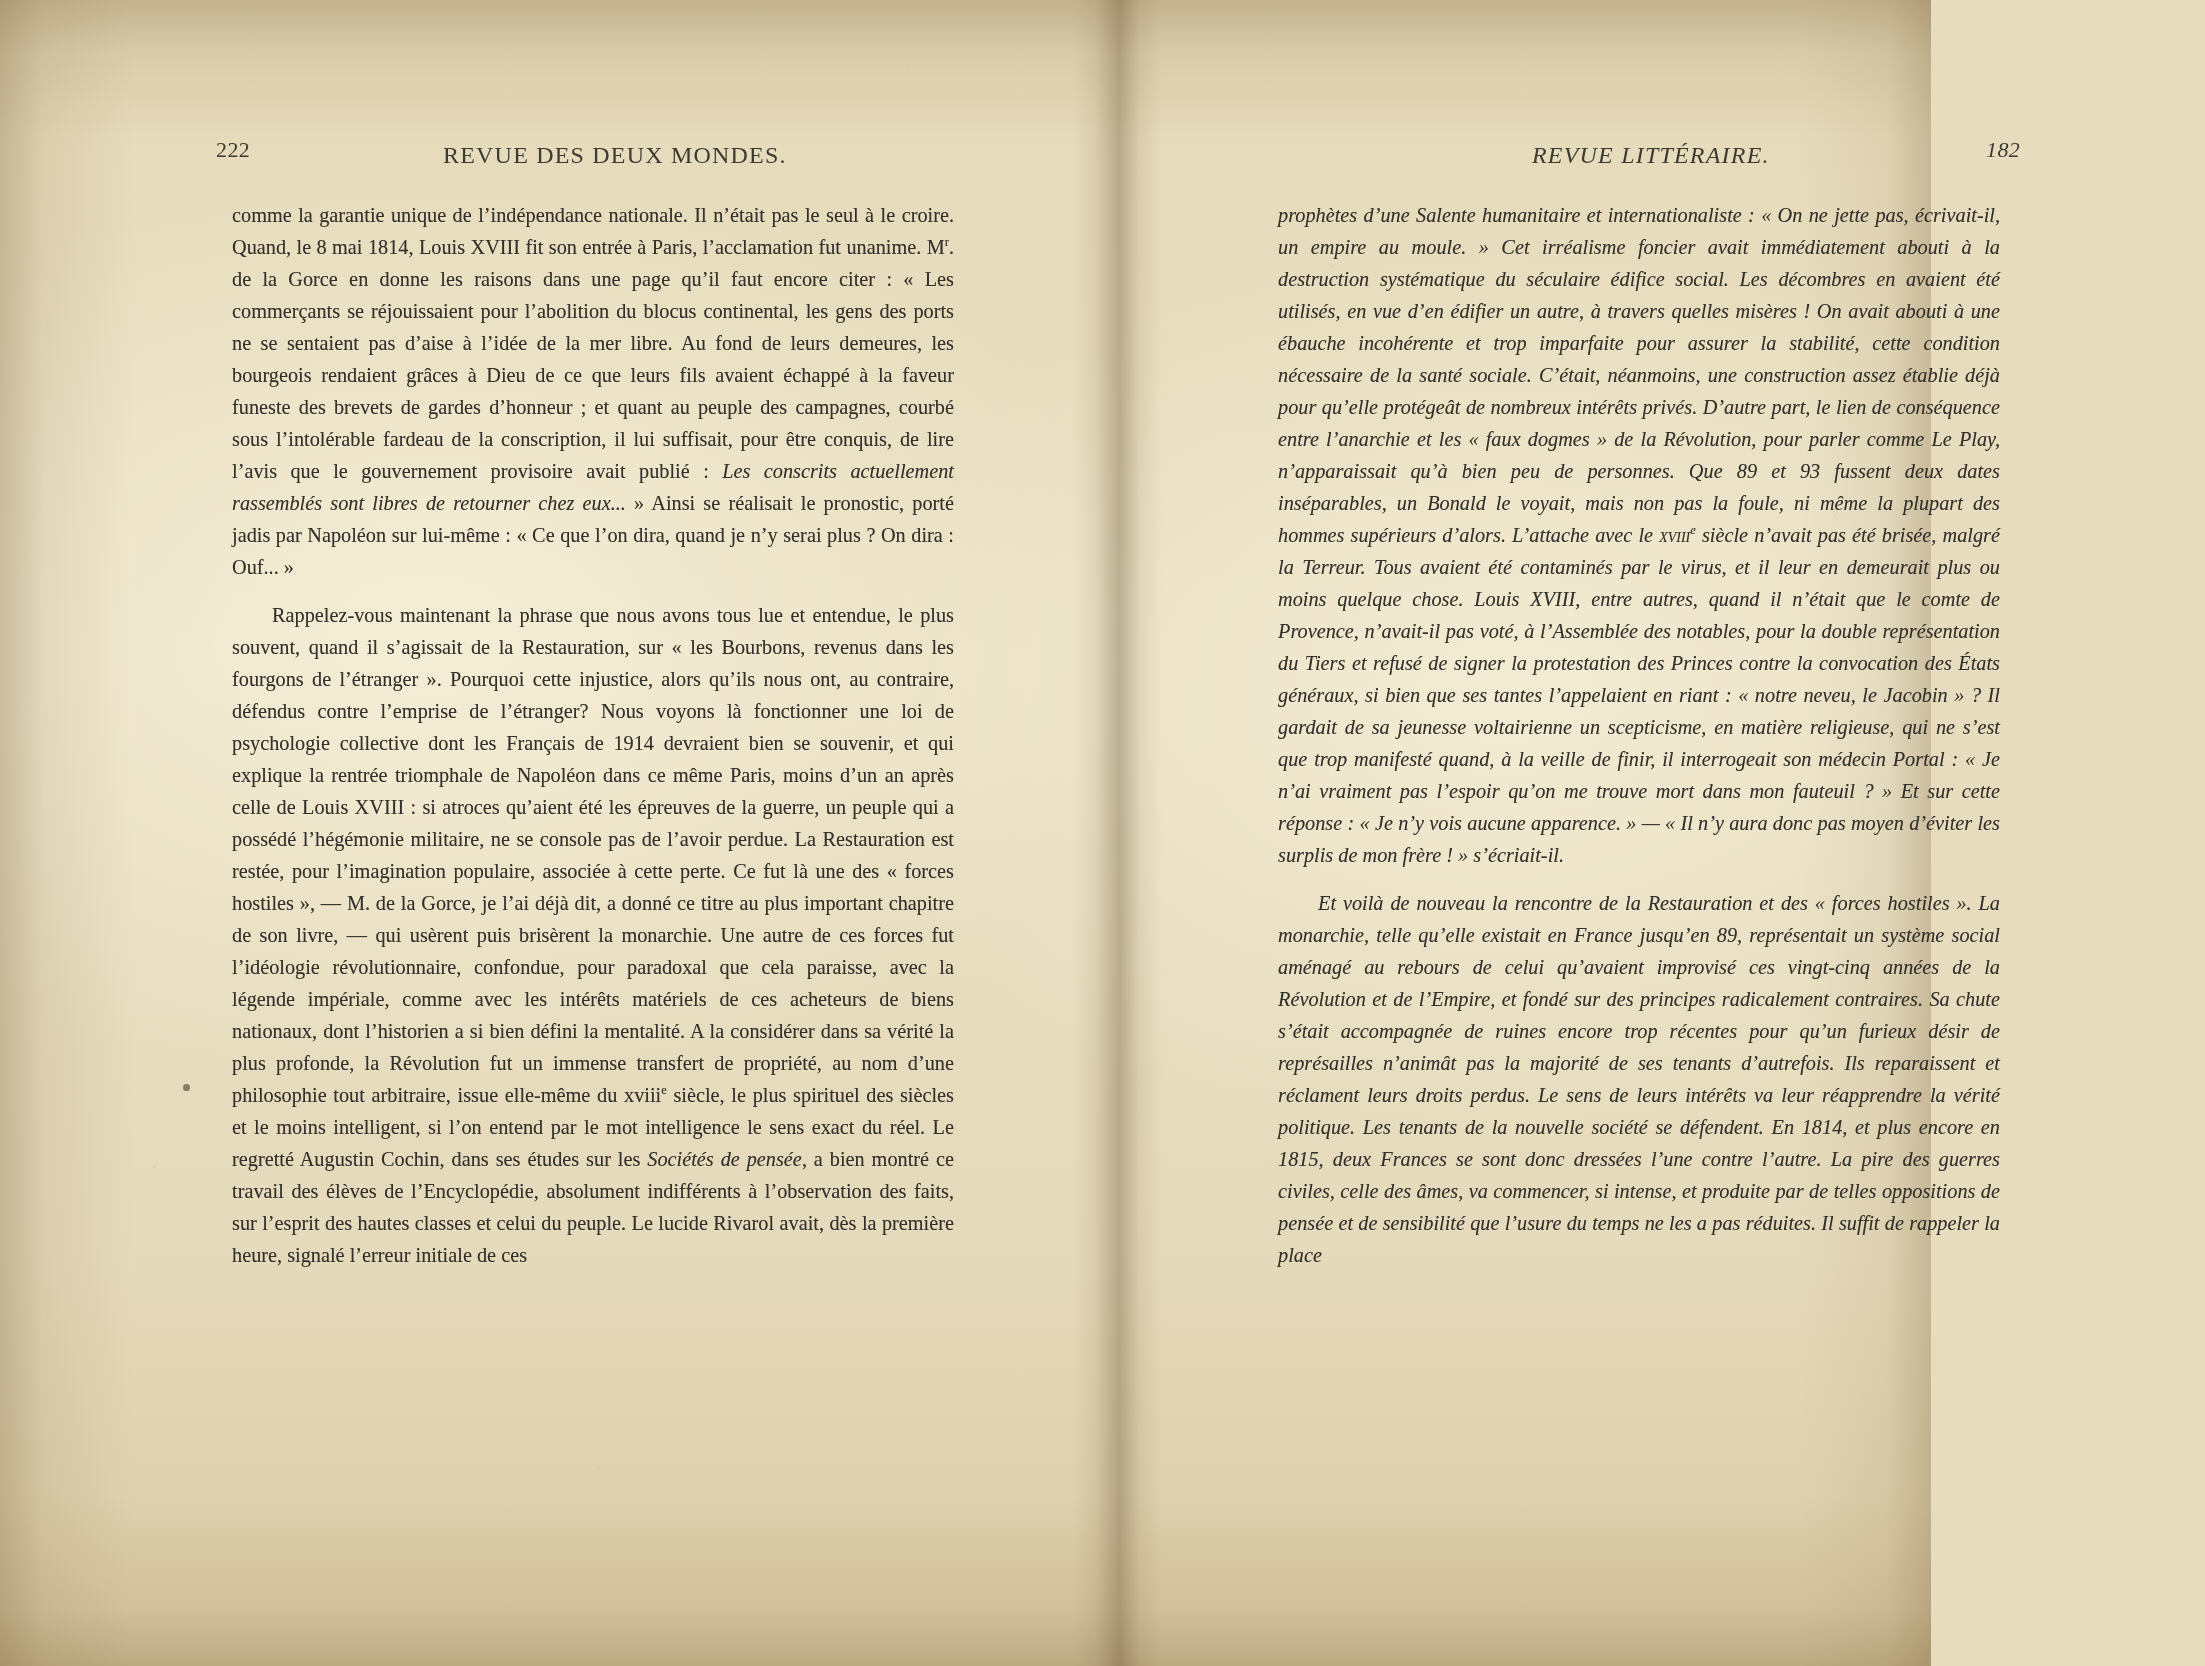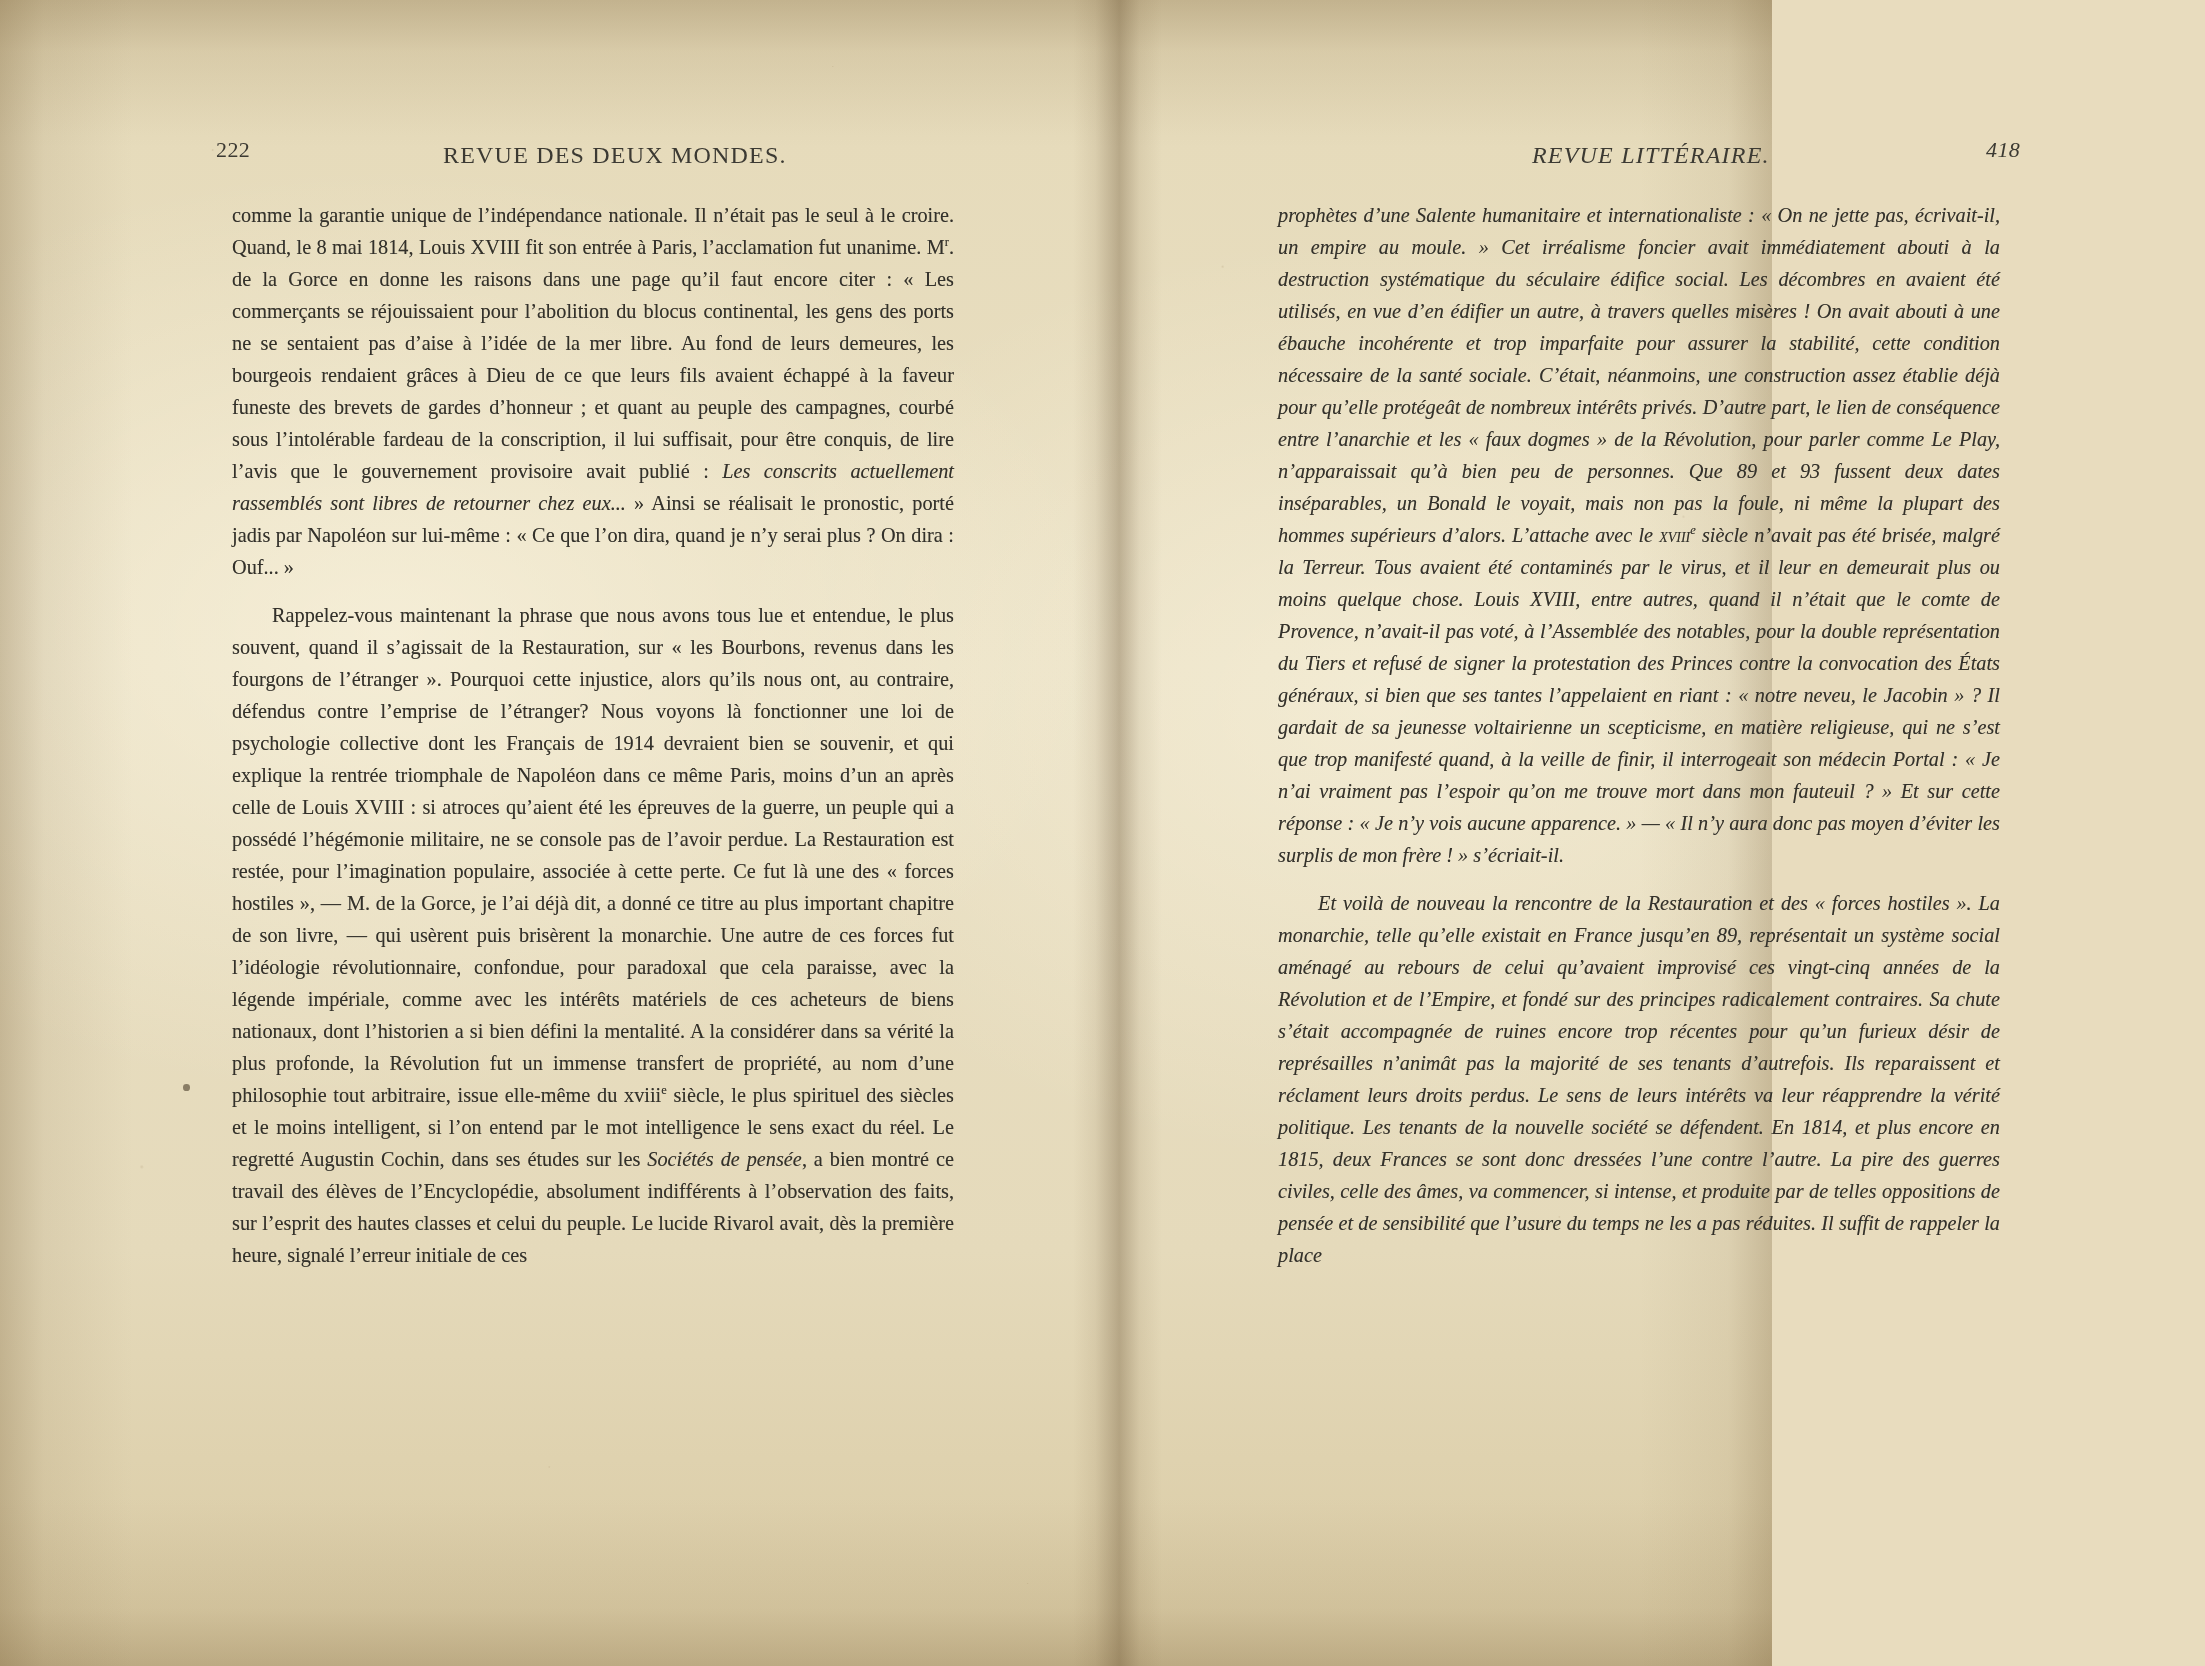--- a/index.html
+++ b/index.html
@@ -17,7 +17,7 @@
   
   .book {
     position: relative;
-    width: 1772px;
+    width: 1931px;
     height: 1667px;
     background:
       radial-gradient(ellipse 1035px 665px at 22% 38%, rgba(255,250,232,0.55), rgba(255,250,232,0) 70%),

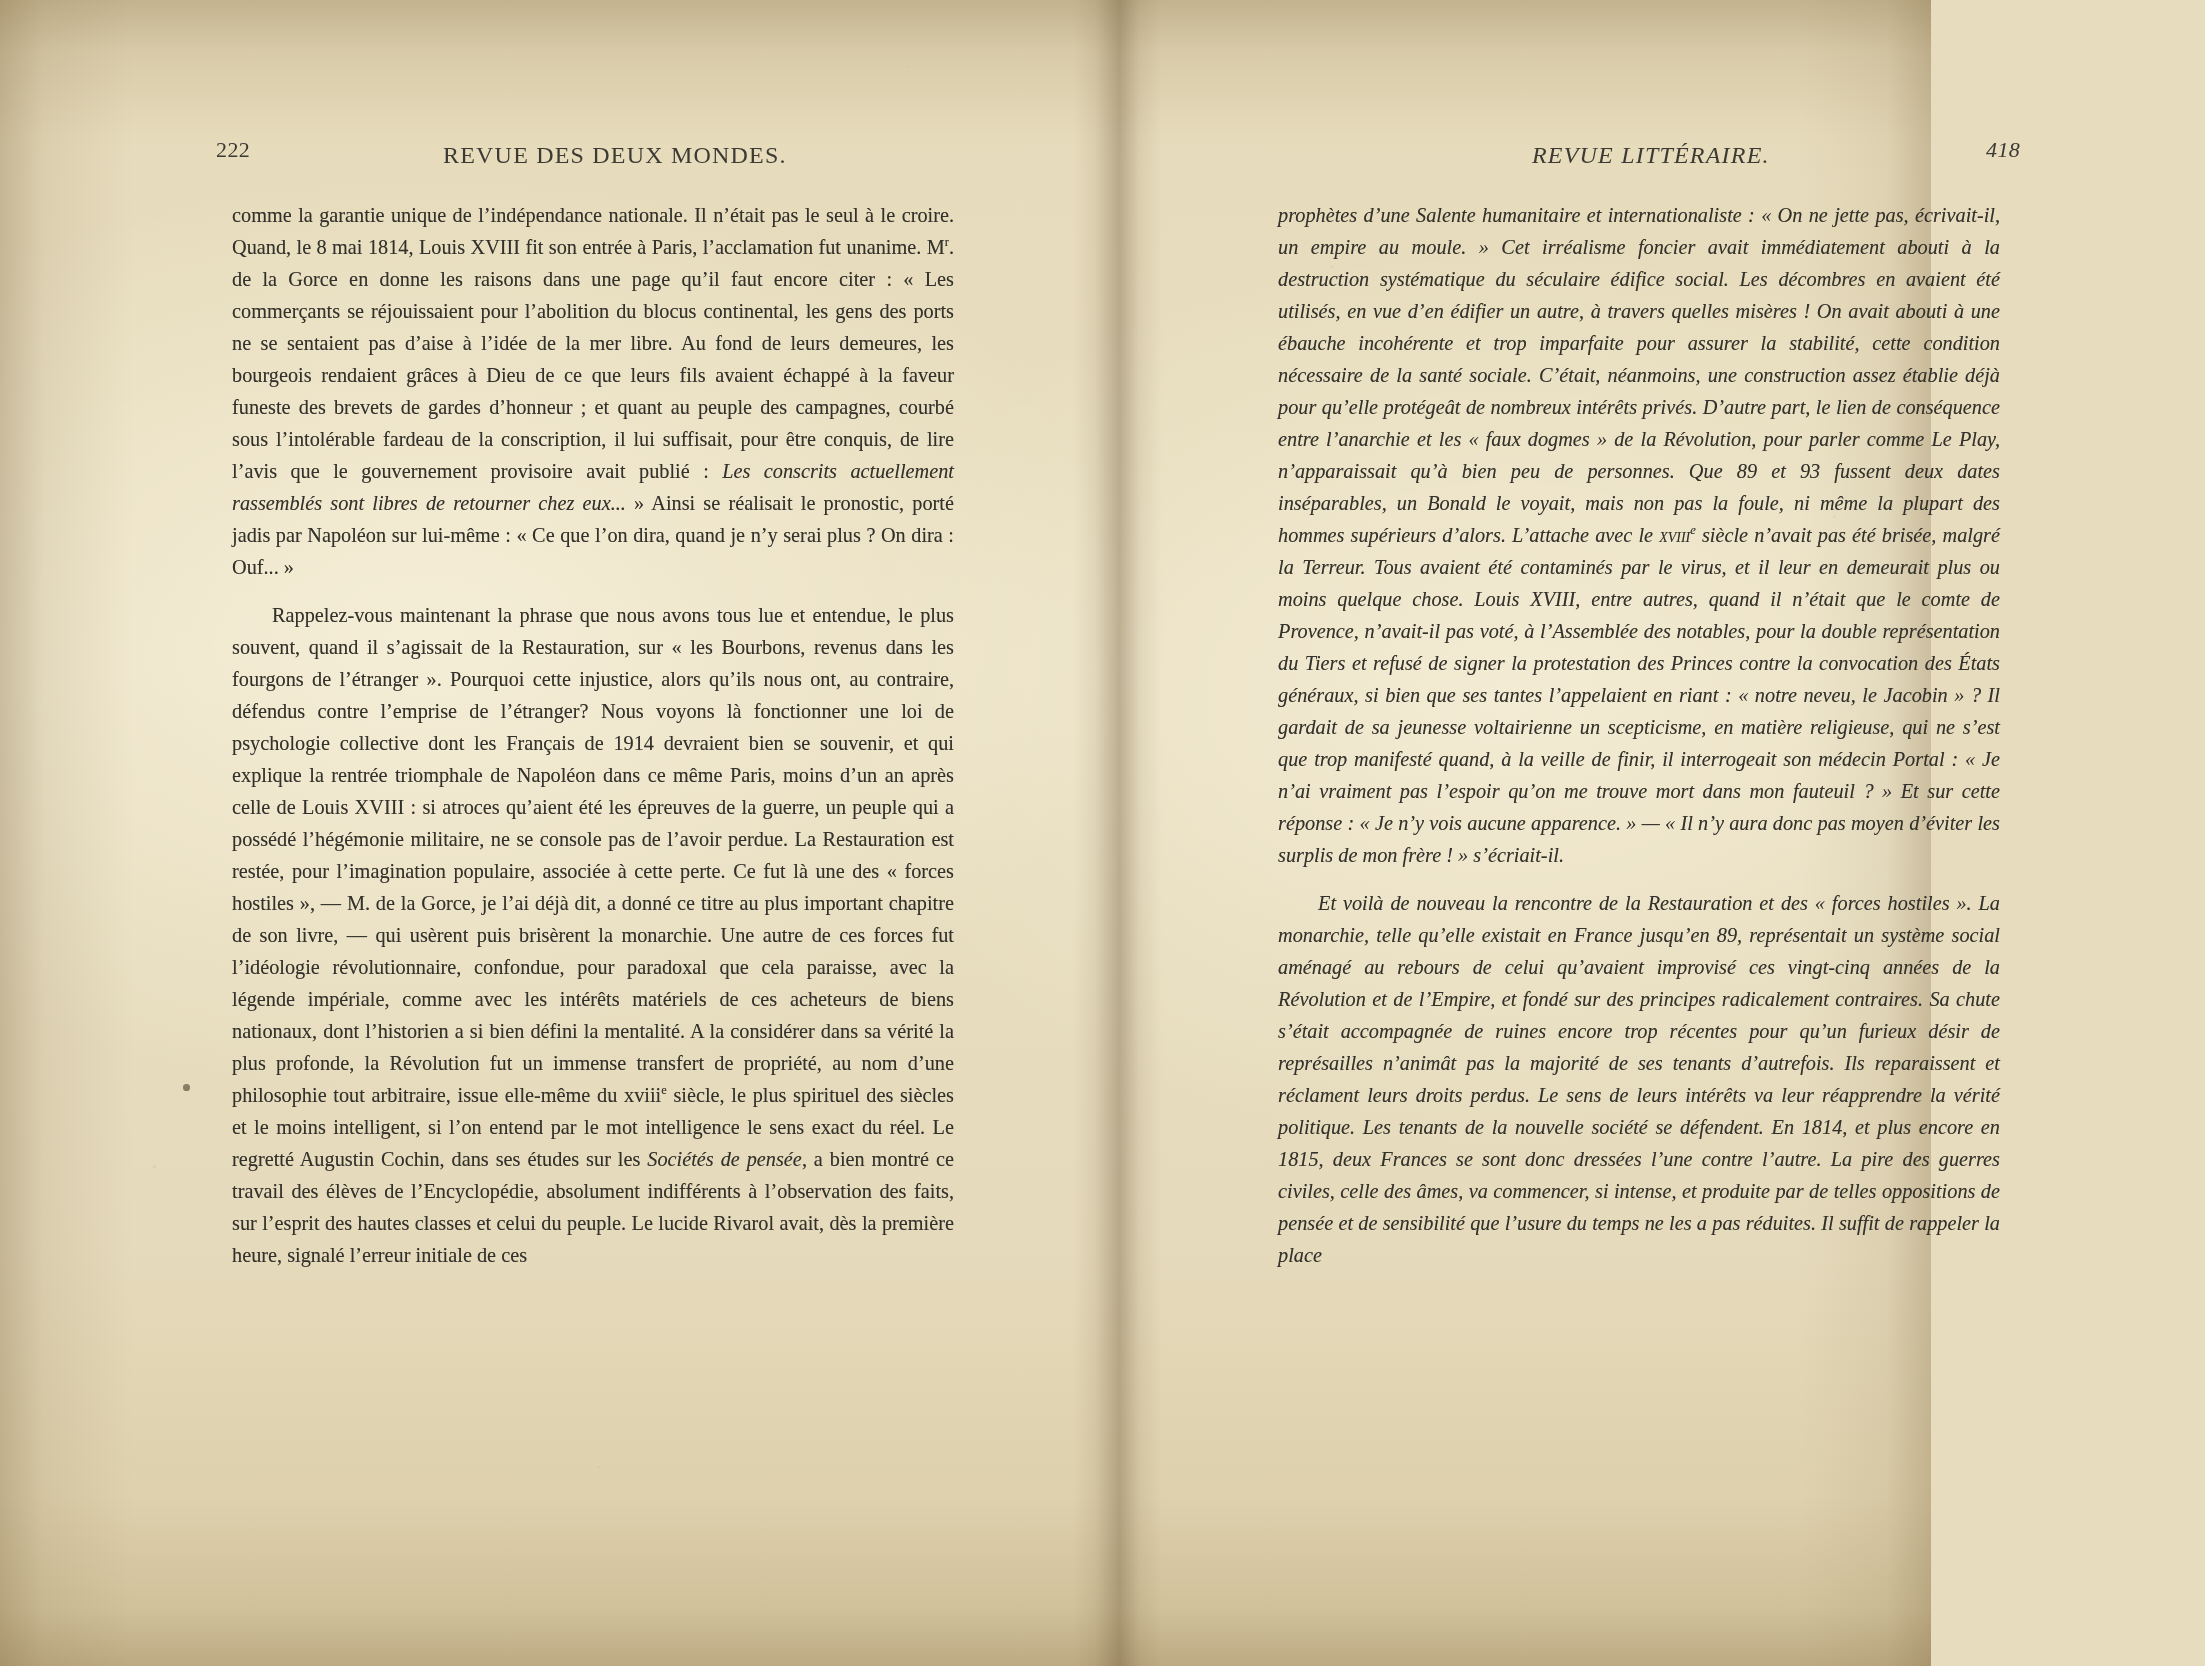--- a/index.html
+++ b/index.html
@@ -162,7 +162,7 @@
 
   <div class="page page-right">
     <div class="running-head rp-head">REVUE LITTÉRAIRE.</div>
-    <div class="folio rp-folio">418</div>
+    <div class="folio rp-folio">182</div>
 
     <div class="textblock tb-right">
       <p>prophètes d’une Salente humanitaire et internationaliste : « On ne jette pas, écrivait-il, un empire au moule. » Cet irréalisme foncier avait immédiatement abouti à la destruction systématique du séculaire édifice social. Les décombres en avaient été utilisés, en vue d’en édifier un autre, à travers quelles misères ! On avait abouti à une ébauche incohérente et trop imparfaite pour assurer la stabilité, cette condition nécessaire de la santé sociale. C’était, néanmoins, une construction assez établie déjà pour qu’elle protégeât de nombreux intérêts privés. D’autre part, le lien de conséquence entre l’anarchie et les « faux dogmes » de la Révolution, pour parler comme Le Play, n’apparaissait qu’à bien peu de personnes. Que 89 et 93 fussent deux dates inséparables, un Bonald le voyait, mais non pas la foule, ni même la plupart des hommes supérieurs d’alors. L’attache avec le <span class="sc">xviii</span><sup>e</sup> siècle n’avait pas été brisée, malgré la Terreur. Tous avaient été contaminés par le virus, et il leur en demeurait plus ou moins quelque chose. Louis XVIII, entre autres, quand il n’était que le comte de Provence, n’avait-il pas voté, à l’Assemblée des notables, pour la double représentation du Tiers et refusé de signer la protestation des Princes contre la convocation des États généraux, si bien que ses tantes l’appelaient en riant : « notre neveu, le Jacobin » ? Il gardait de sa jeunesse voltairienne un scepticisme, en matière religieuse, qui ne s’est que trop manifesté quand, à la veille de finir, il interrogeait son médecin Portal : « Je n’ai vraiment pas l’espoir qu’on me trouve mort dans mon fauteuil ? » Et sur cette réponse : « Je n’y vois aucune apparence. » — « Il n’y aura donc pas moyen d’éviter les surplis de mon frère ! » s’écriait-il.</p>

